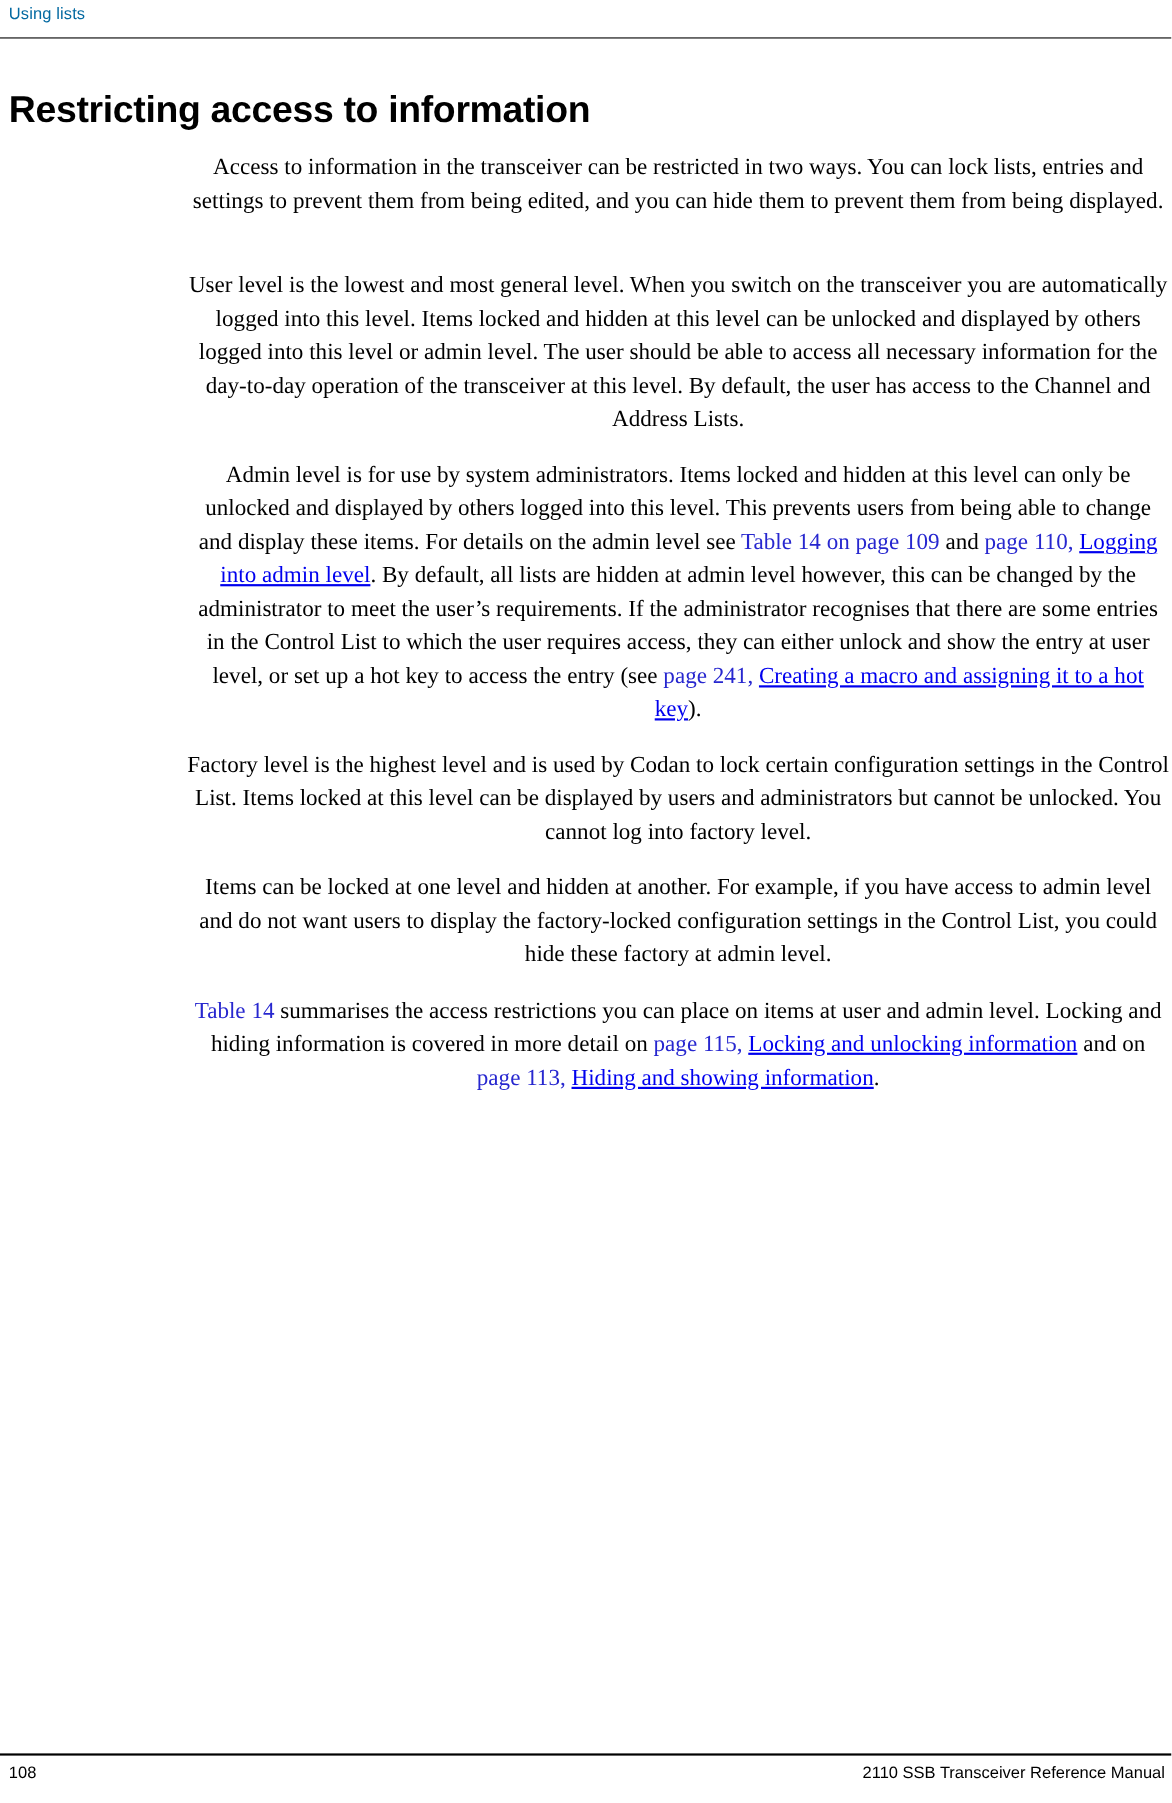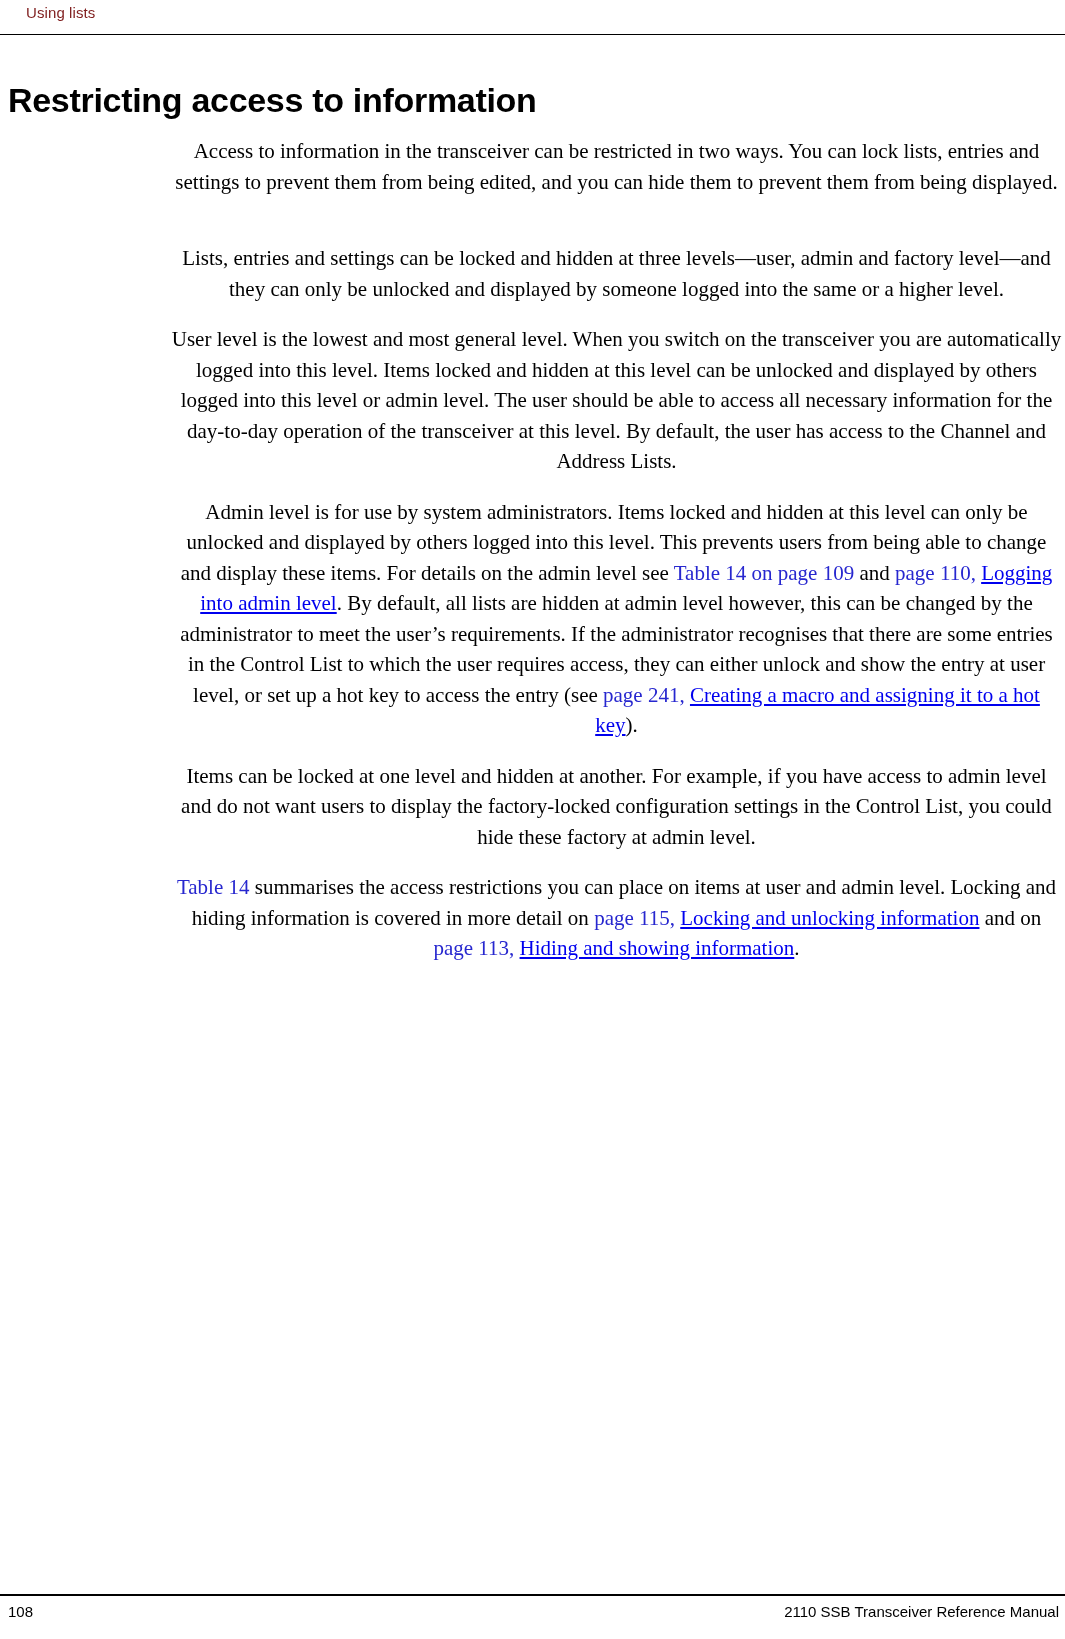--- a/index.html
+++ b/index.html
@@ -28,9 +28,8 @@
     font-family: "Liberation Sans", "DejaVu Sans", sans-serif;
     font-size: 15px;
     line-height: 18px;
-    color: #7f1d1d;
+    color: #0369a1;
     letter-spacing: 0.1px;
-    margin-left: 18px;
   }
   .header-rule {
     position: absolute;

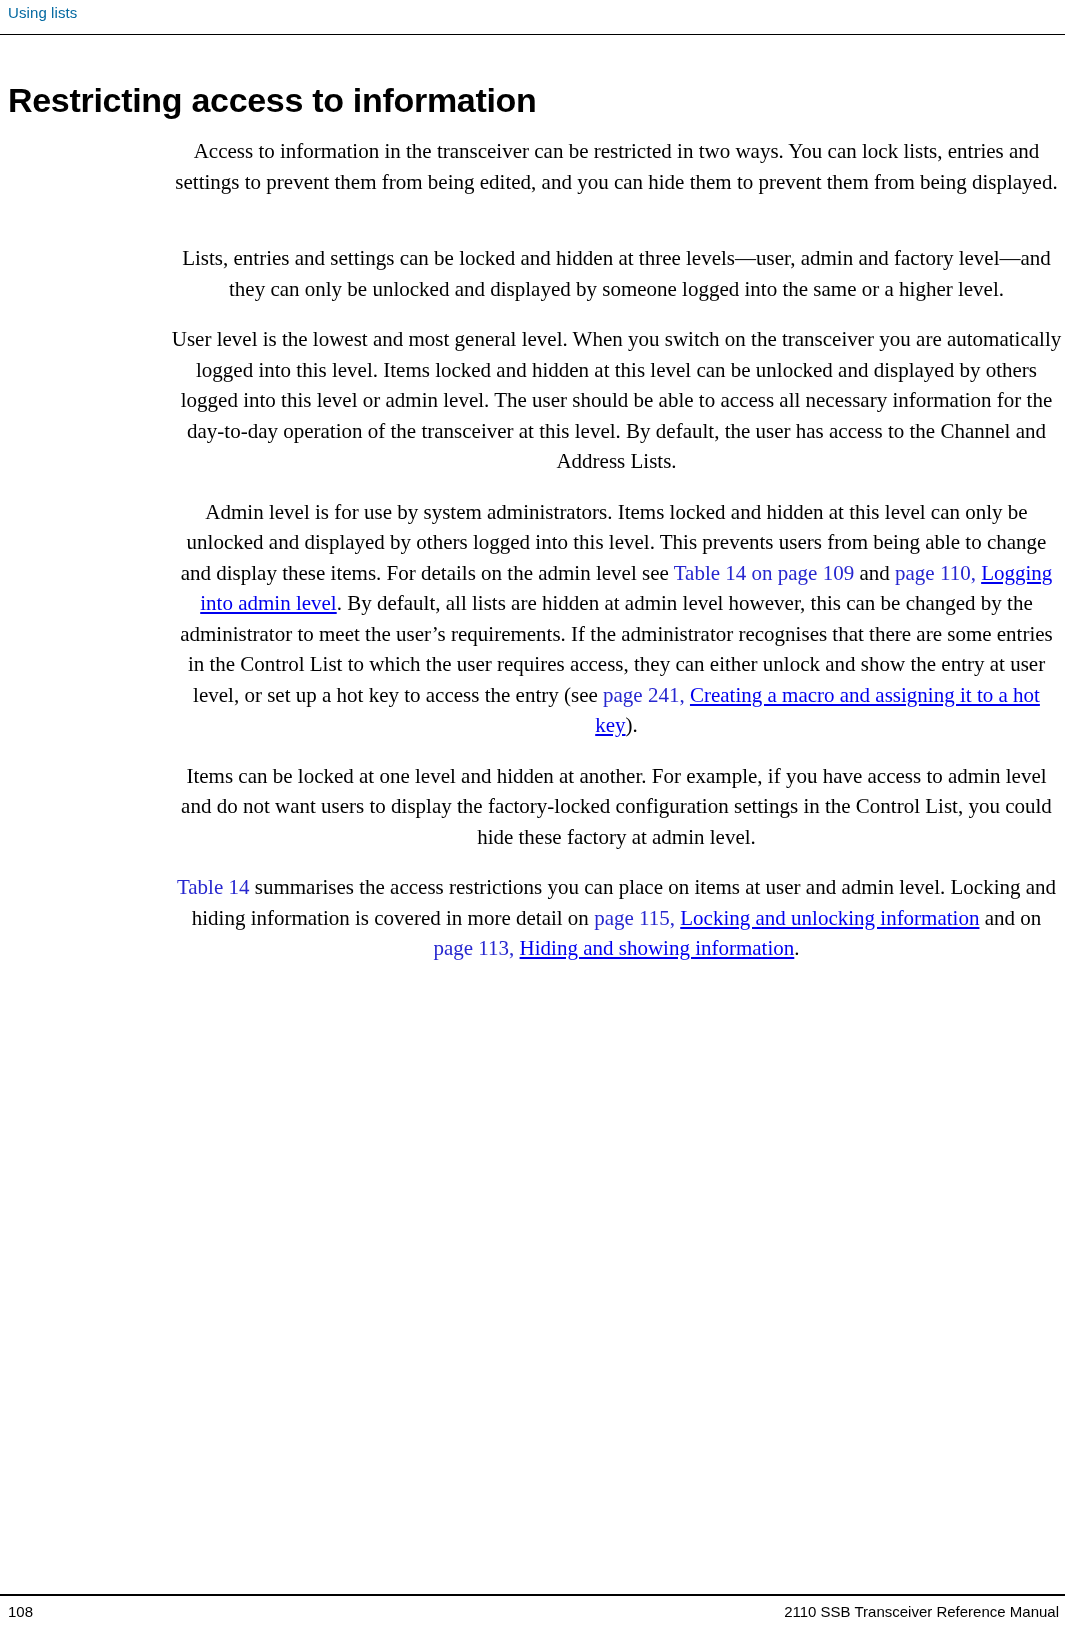--- a/index.html
+++ b/index.html
@@ -142,7 +142,6 @@
   <div class="spacer-before-head"></div>
 
 
-  <p class="body">Lists, entries and settings can be locked and hidden at three levels—user, admin and factory level—and they can only be unlocked and displayed by someone logged into the same or a higher level.</p>
 
   <p class="body">User level is the lowest and most general level. When you switch on the transceiver you are automatically logged into this level. Items locked and hidden at this level can be unlocked and displayed by others logged into this level or admin level. The user should be able to access all necessary information for the day-to-day operation of the transceiver at this level. By default, the user has access to the Channel and Address Lists.</p>
 

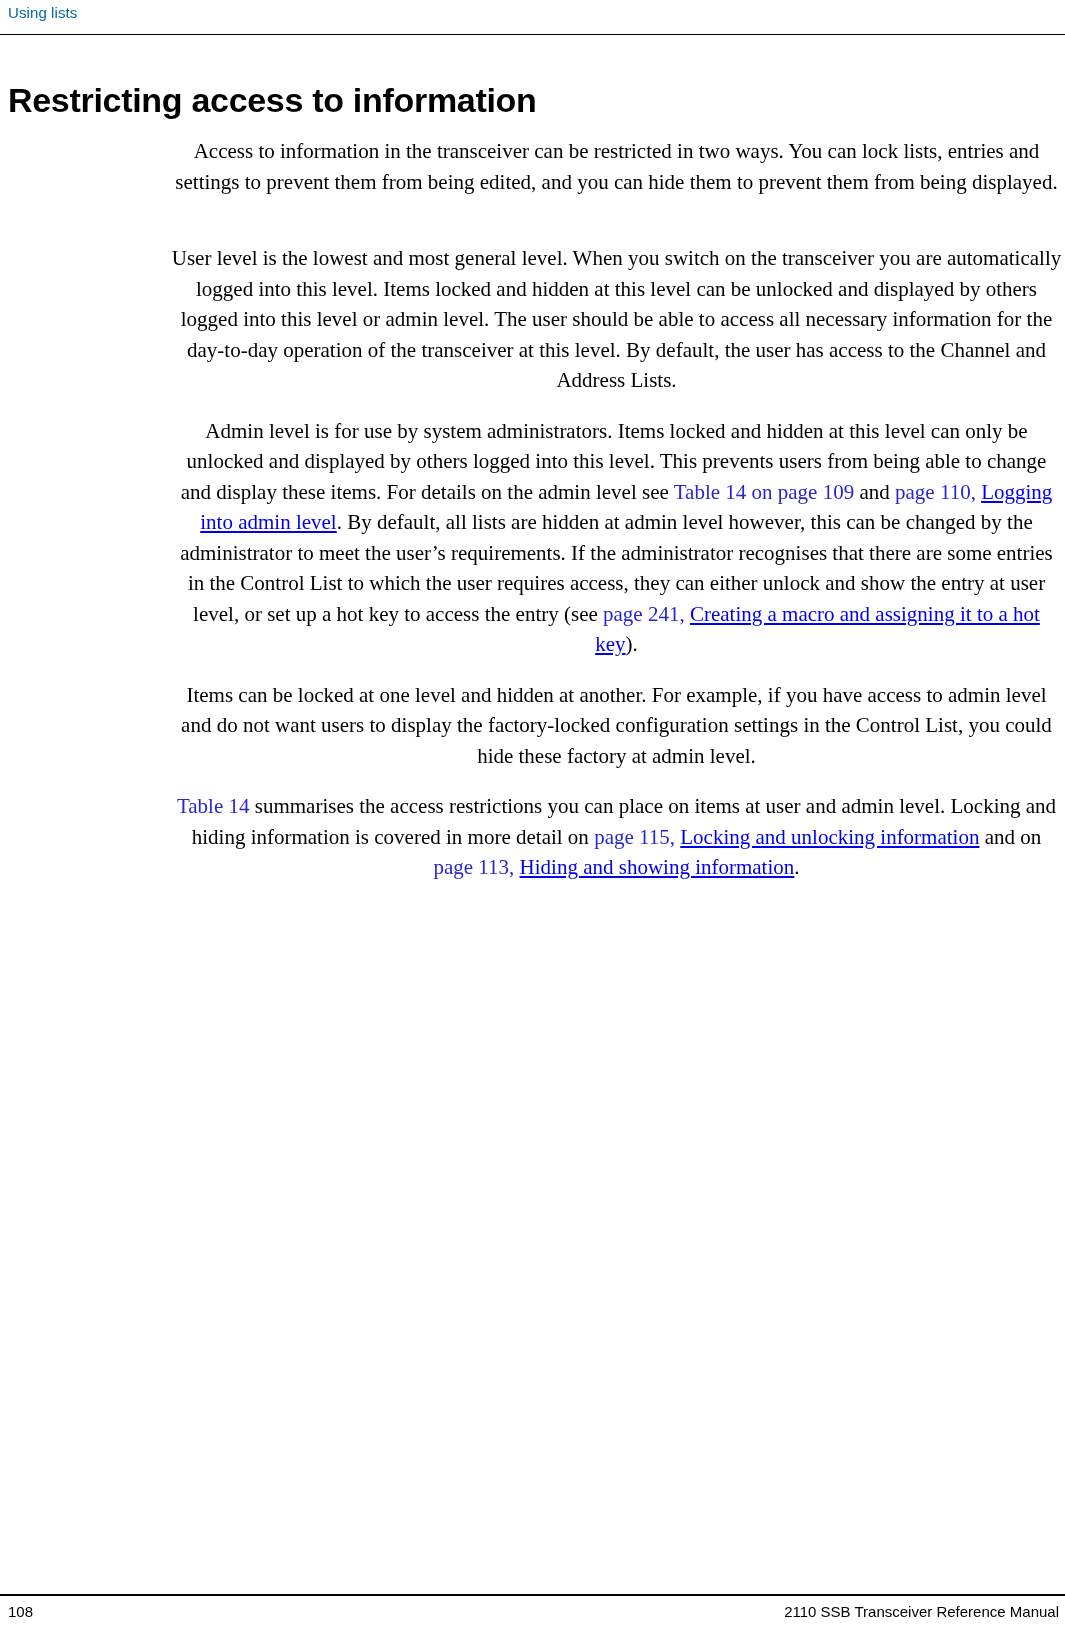--- a/index.html
+++ b/index.html
@@ -147,6 +147,7 @@
 
   <p class="body"><span>Admin level is for use by system administrators. Items locked and hidden at this level can only be unlocked and displayed by others logged into this level. This prevents users from being able to change and display these items. For details on the admin level see </span><a class="xref" href="#">Table 14 on page 109</a><span> and </span><a class="xref" href="#">page 110, </a><a class="xref-i" href="#">Logging into admin level</a><span>. By default, all lists are hidden at admin level however, this can be changed by the administrator to meet the user’s requirements. If the administrator recognises that there are some entries in the Control List to which the user requires access, they can either unlock and show the entry at user level, or set up a hot key to access the entry (see </span><a class="xref" href="#">page 241, </a><a class="xref-i" href="#">Creating a macro and assigning it to a hot key</a><span>).</span></p>
 
+  <p class="body">Factory level is the highest level and is used by Codan to lock certain configuration settings in the Control List. Items locked at this level can be displayed by users and administrators but cannot be unlocked. You cannot log into factory level.</p>
 
   <p class="body">Items can be locked at one level and hidden at another. For example, if you have access to admin level and do not want users to display the factory-locked configuration settings in the Control List, you could hide these factory at admin level.</p>
 

